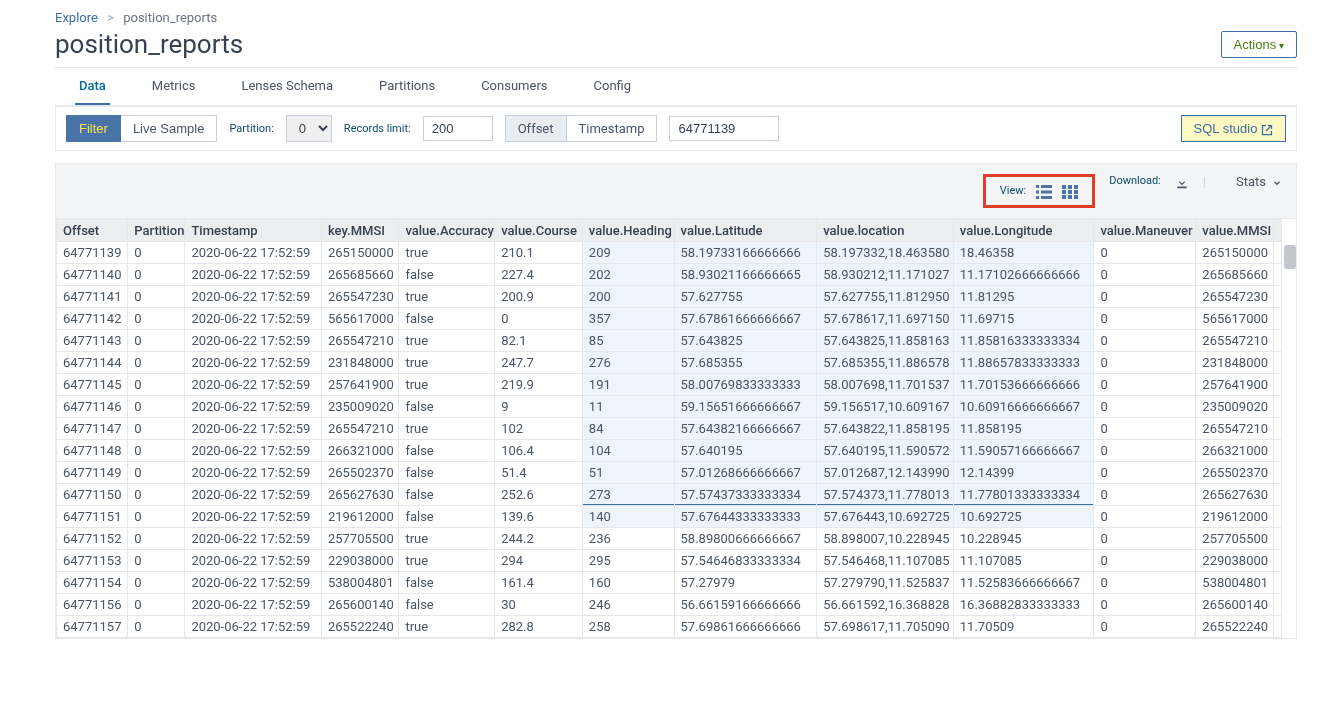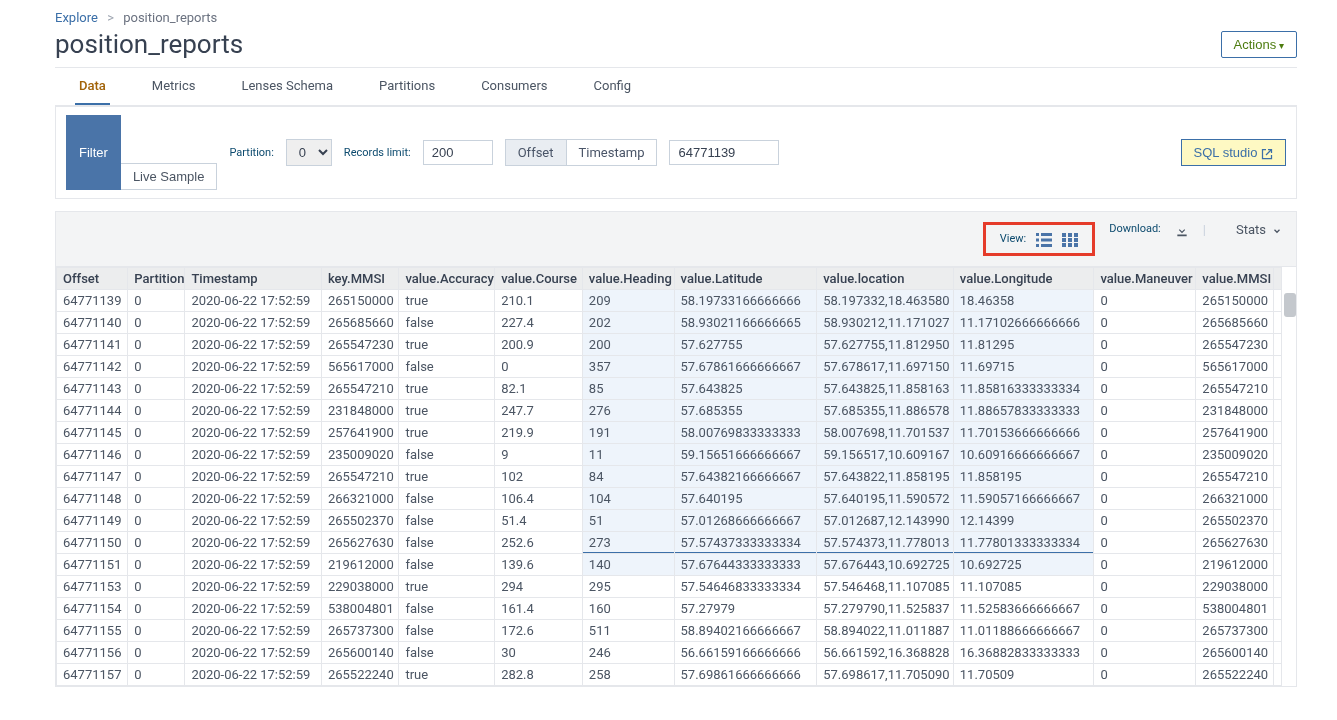--- a/index.html
+++ b/index.html
@@ -28,7 +28,7 @@
 
   .tabs { display: flex; gap: 38px; padding: 0 20px; border-bottom: 1px solid #e5e7eb; }
   .tab { padding: 10px 4px; color: #4b5563; cursor: pointer; font-size: 13px; border-bottom: 2px solid transparent; }
-  .tab.active { color: #a16207; border-bottom-color: #3b6fa8; font-weight: 500; }
+  .tab.active { color: #0369a1; border-bottom-color: #3b6fa8; font-weight: 500; }
 
   .filter-bar {
     display: flex; align-items: center; gap: 12px;

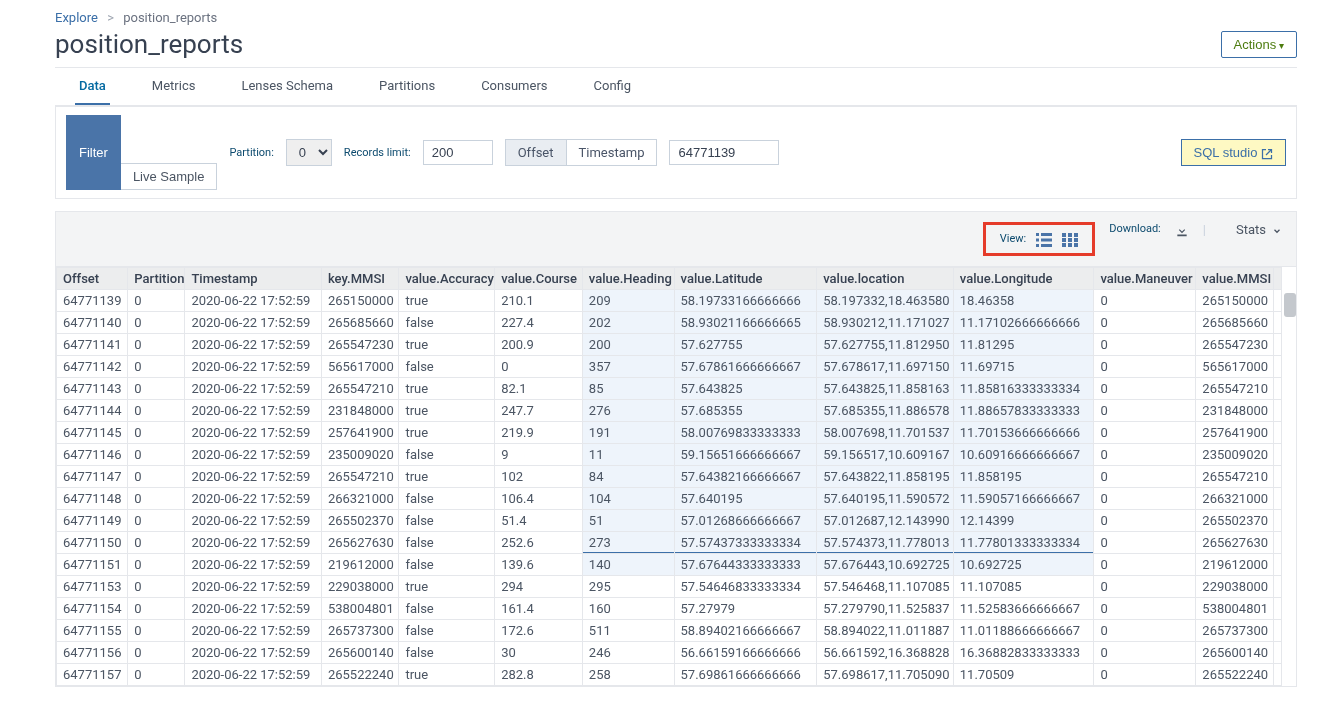--- a/index.html
+++ b/index.html
@@ -39,7 +39,7 @@
     border: 1px solid #c9d2dc; background: #fff; color: #4b5563;
     padding: 5px 12px; font-size: 13px; cursor: pointer;
   }
-  .btn.primary { background: #4a74a8; color: #ffffff; border-color: #4a74a8; }
+  .btn.primary { background: #4a74a8; color: #fde047; border-color: #4a74a8; }
   .btn-group .btn:not(:first-child) { border-left: none; margin-top: 48px; }
   .lbl { color: #0c4a6e; font-size: 11px; }
   .select, .input {

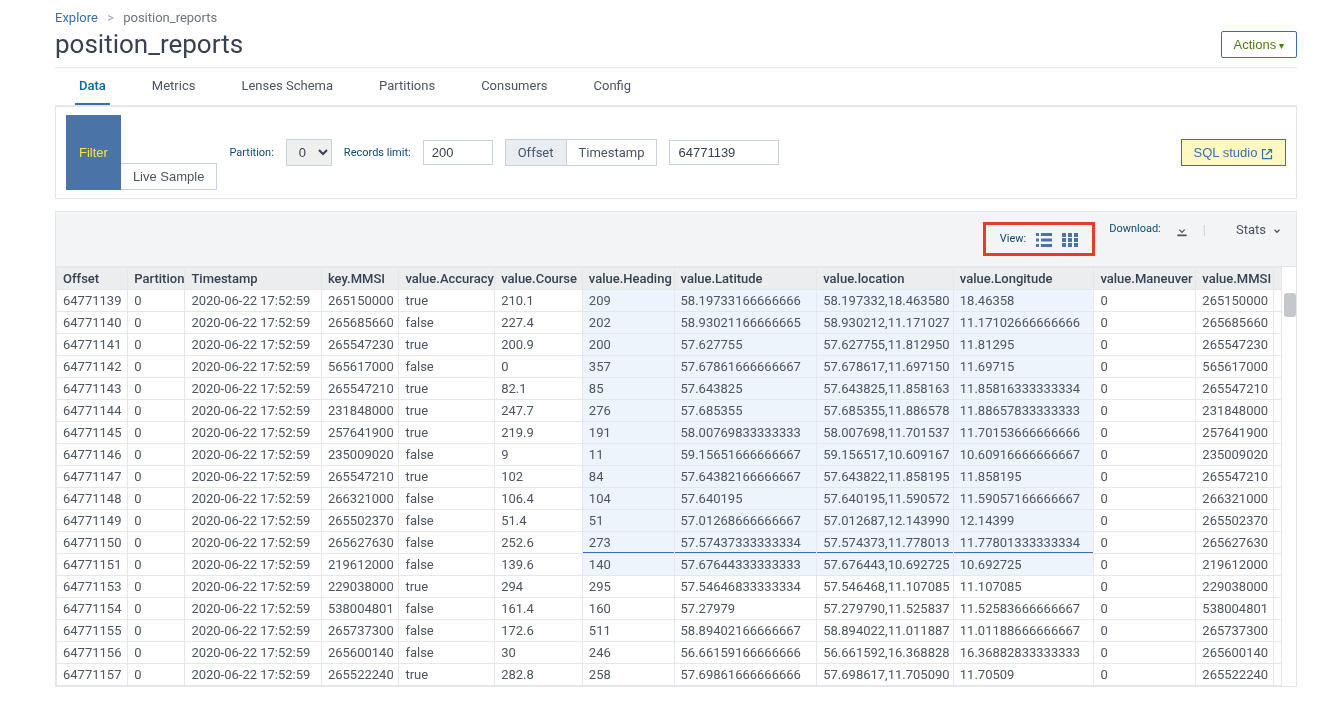--- a/index.html
+++ b/index.html
@@ -40,7 +40,7 @@
     padding: 5px 12px; font-size: 13px; cursor: pointer;
   }
   .btn.primary { background: #4a74a8; color: #fde047; border-color: #4a74a8; }
-  .btn-group .btn:not(:first-child) { border-left: none; margin-top: 48px; }
+  .btn-group .btn:not(:first-child) { border-left: none; }
   .lbl { color: #0c4a6e; font-size: 11px; }
   .select, .input {
     border: 1px solid #c9d2dc; padding: 4px 8px; font-size: 13px; color: #374151;

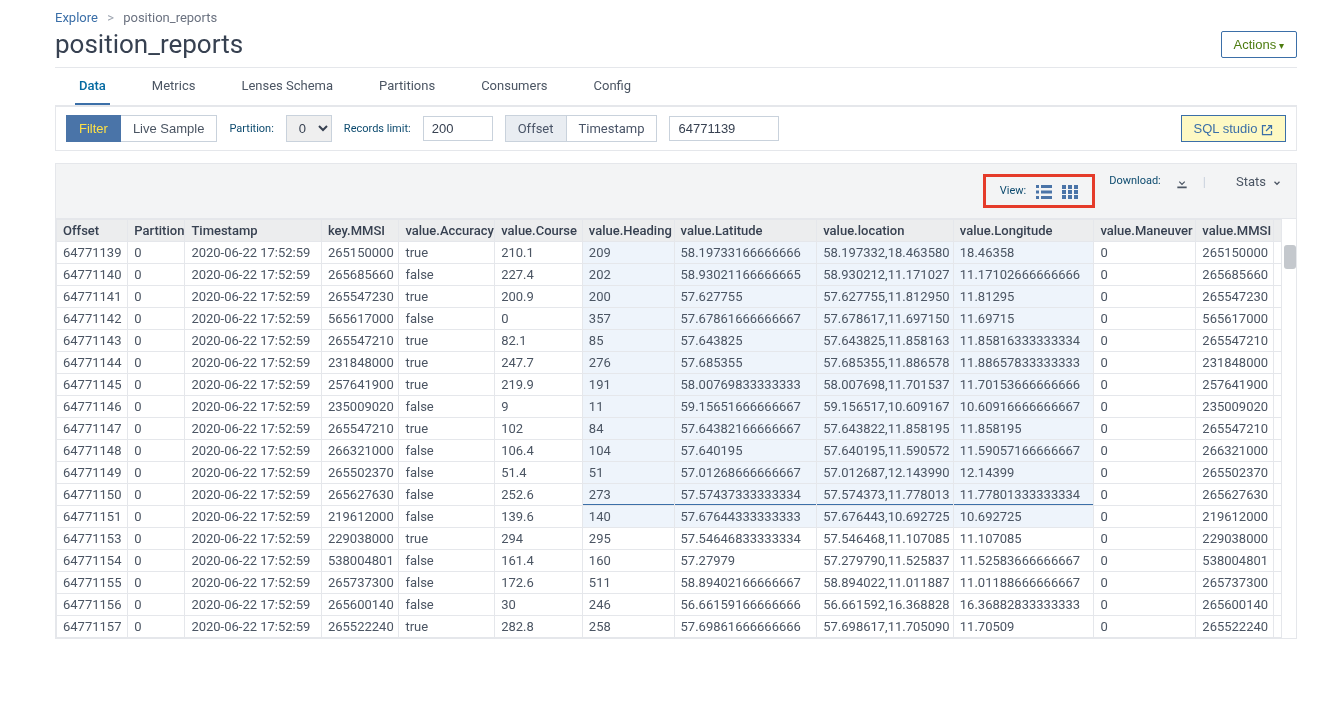--- a/index.html
+++ b/index.html
@@ -434,6 +434,21 @@
             <td></td>
           </tr>
           <tr>
+            <td>64771152</td>
+            <td>0</td>
+            <td>2020-06-22 17:52:59</td>
+            <td>257705500</td>
+            <td>true</td>
+            <td>244.2</td>
+            <td>236</td>
+            <td>58.89800666666667</td>
+            <td>58.898007,10.228945</td>
+            <td>10.228945</td>
+            <td>0</td>
+            <td>257705500</td>
+            <td></td>
+          </tr>
+          <tr>
             <td>64771153</td>
             <td>0</td>
             <td>2020-06-22 17:52:59</td>

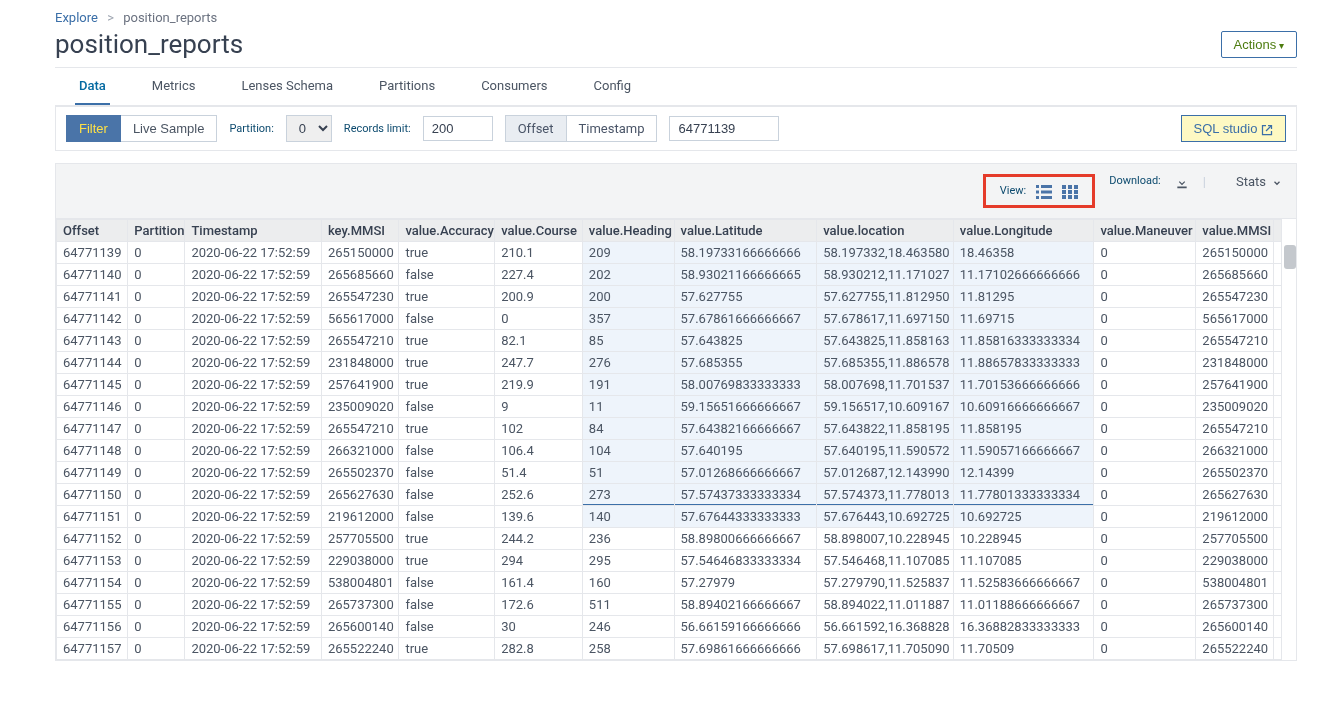--- a/index.html
+++ b/index.html
@@ -479,21 +479,6 @@
             <td></td>
           </tr>
           <tr>
-            <td>64771155</td>
-            <td>0</td>
-            <td>2020-06-22 17:52:59</td>
-            <td>265737300</td>
-            <td>false</td>
-            <td>172.6</td>
-            <td>511</td>
-            <td>58.89402166666667</td>
-            <td>58.894022,11.011887</td>
-            <td>11.01188666666667</td>
-            <td>0</td>
-            <td>265737300</td>
-            <td></td>
-          </tr>
-          <tr>
             <td>64771156</td>
             <td>0</td>
             <td>2020-06-22 17:52:59</td>

